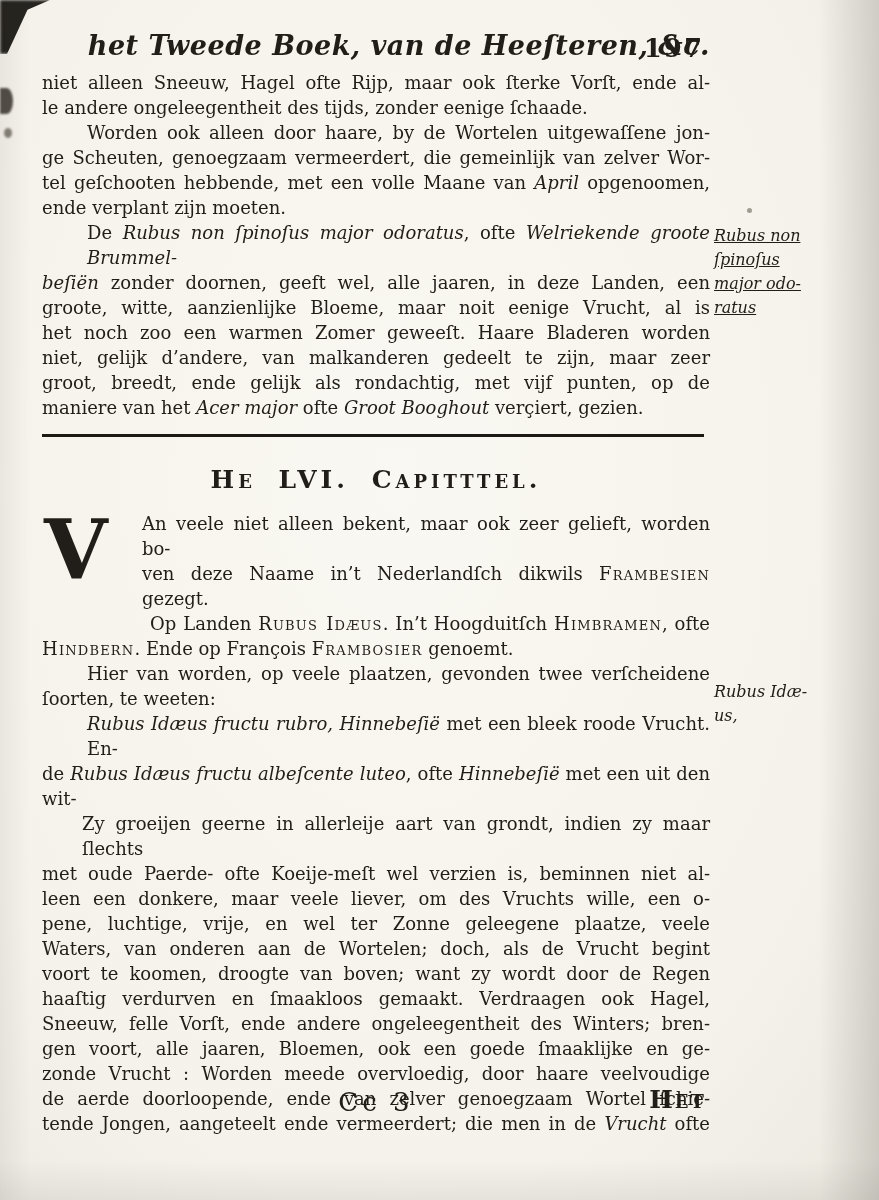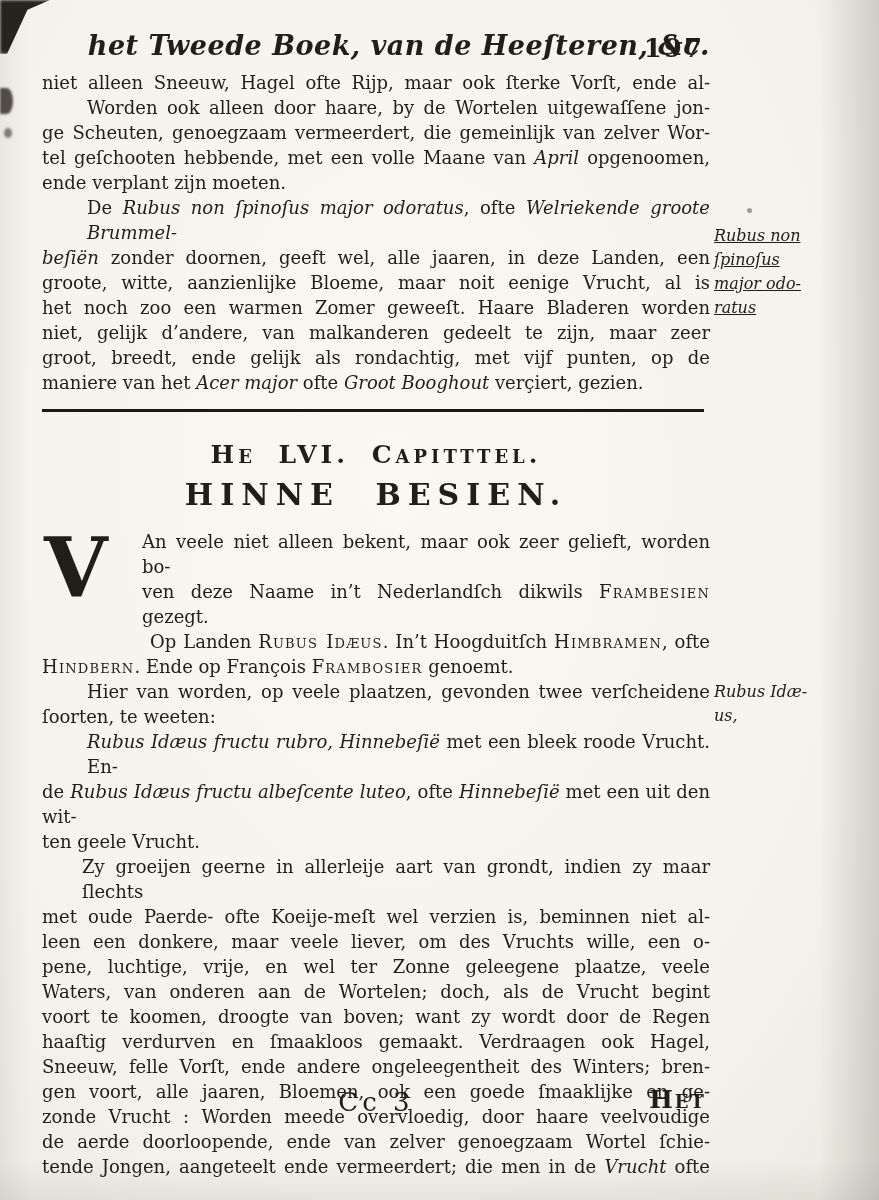--- a/index.html
+++ b/index.html
@@ -109,6 +109,7 @@
 <div class="text-column" id="text-column">
     <div class="para">
       <div class="line"><span class="seg-r">niet alleen Sneeuw, Hagel ofte Rijp, maar ook ſterke Vorſt, ende al-</span></div>
+      <div class="line nj"><span class="seg-r">le andere ongeleegentheit des tijds, zonder eenige ſchaade.</span></div>
     </div>
     <div class="para">
       <div class="line" style="padding-left: 45px;"><span class="seg-r">Worden ook alleen door haare, by de Wortelen uitgewaſſene jon-</span></div>

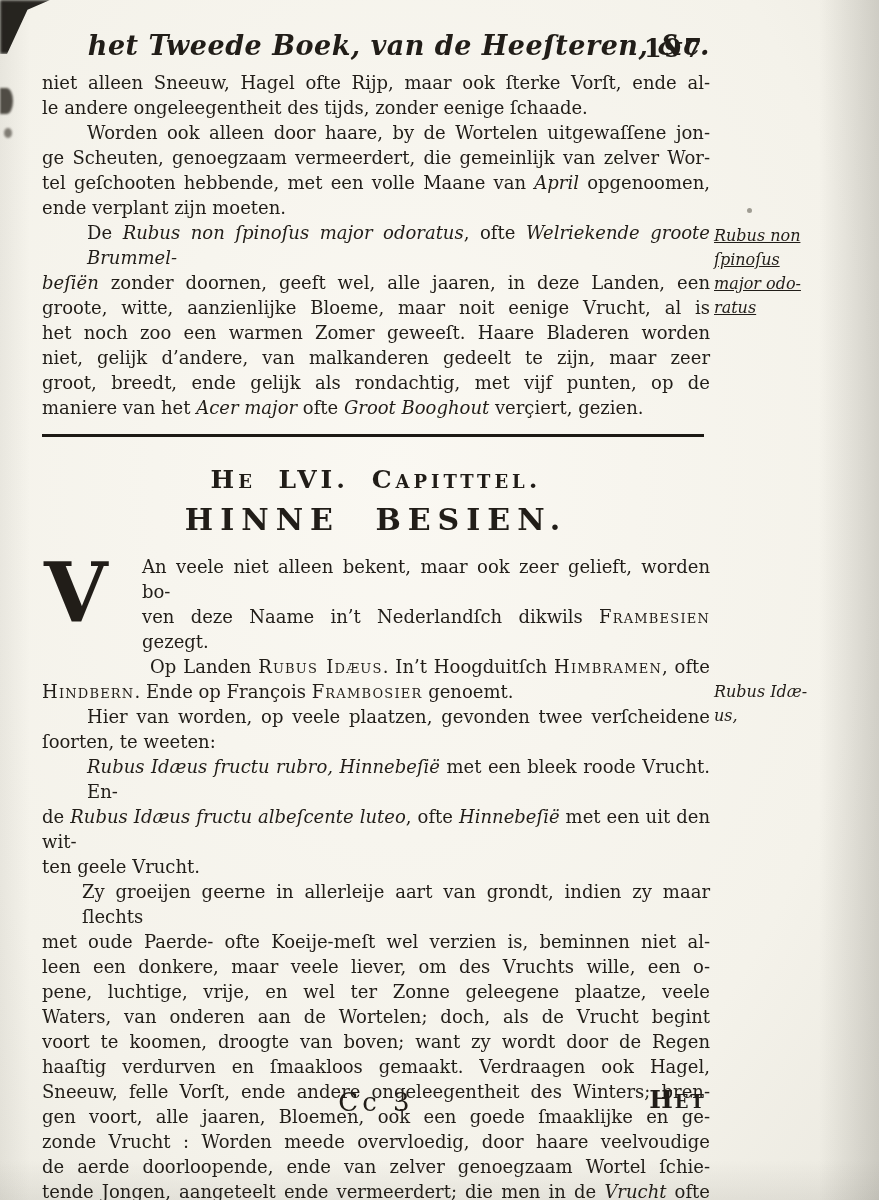--- a/index.html
+++ b/index.html
@@ -128,7 +128,6 @@
     </div>
     <div class="rule"></div>
     <div class="chapter-line">He LVI. Capitttel.</div>
-    <div class="chapter-title">HINNE BESIEN.</div>
     <div class="para after-heading">
       <span class="dropcap">V</span>
       <div class="line" style="padding-left: 100px;"><span class="seg-r">An veele niet alleen bekent, maar ook zeer gelieft, worden bo-</span></div>

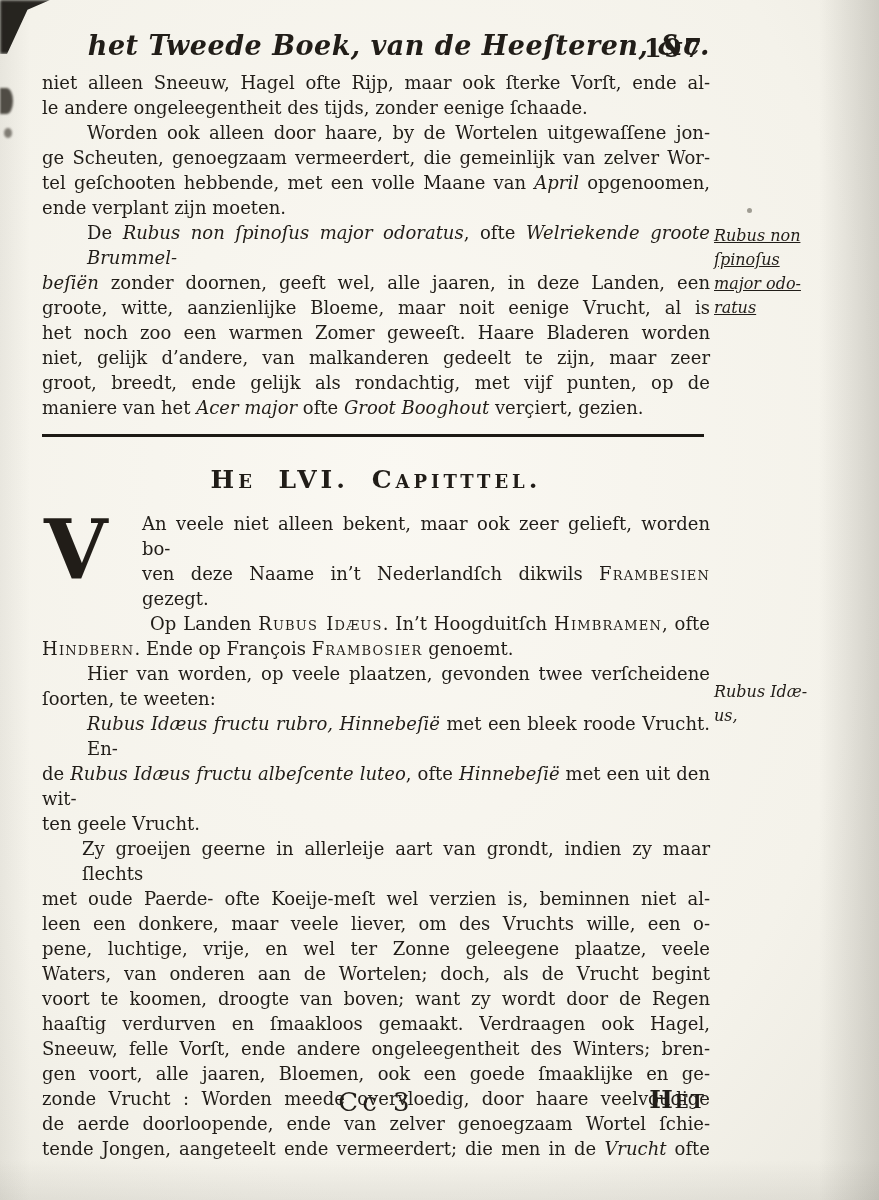--- a/index.html
+++ b/index.html
@@ -142,7 +142,6 @@
     <div class="para">
       <div class="line" style="padding-left: 45px;"><span class="seg-i">Rubus Idæus fructu rubro, Hinnebeſië</span><span class="seg-r"> met een bleek roode Vrucht. En-</span></div>
       <div class="line"><span class="seg-r">de </span><span class="seg-i">Rubus Idæus fructu albeſcente luteo</span><span class="seg-r">, ofte </span><span class="seg-i">Hinnebeſië</span><span class="seg-r"> met een uit den wit-</span></div>
-      <div class="line nj"><span class="seg-r">ten geele Vrucht.</span></div>
     </div>
     <div class="para">
       <div class="line" style="padding-left: 40px;"><span class="seg-r">Zy groeijen geerne in allerleije aart van grondt, indien zy maar ſlechts</span></div>

